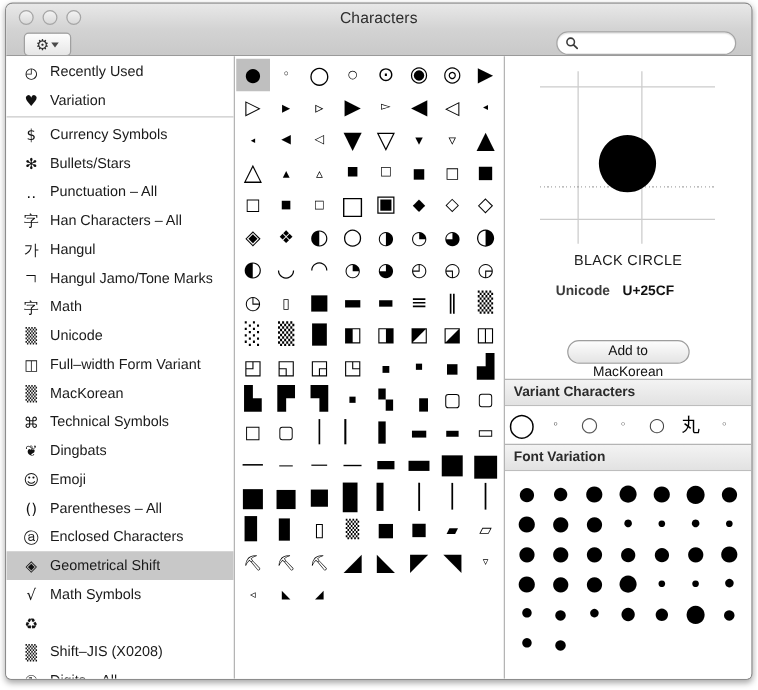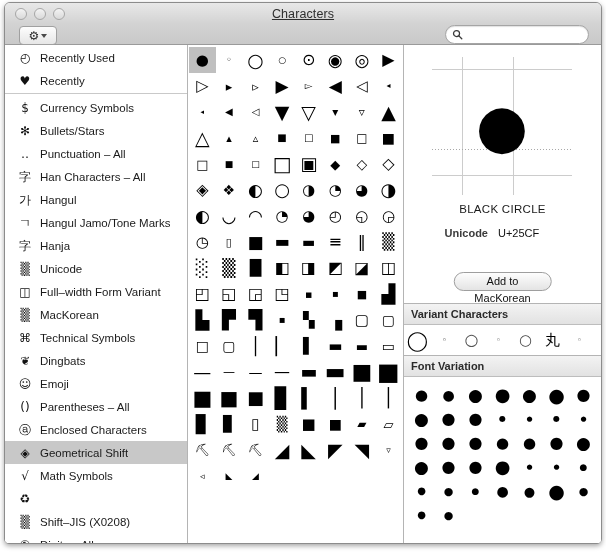--- a/index.html
+++ b/index.html
@@ -64,7 +64,6 @@
     font-size: 12.5px;
     color: #2e2e2e;
     letter-spacing: 0.1px;
-    text-decoration: underline;
   }
   .gear-btn {
     position: absolute;

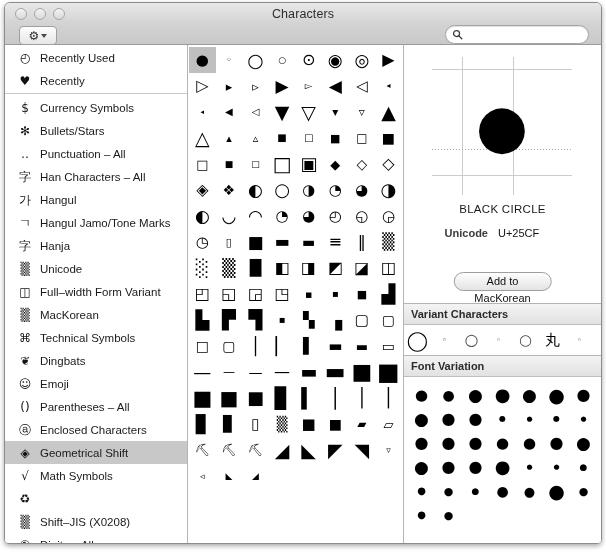--- a/index.html
+++ b/index.html
@@ -395,7 +395,7 @@
             </div>
             <div class="sb-item">
               <span class="sb-icon">♥</span>
-              <span class="sb-label">Recently</span>
+              <span class="sb-label">Variation</span>
             </div>
             <div class="sb-sep"></div>
             <div class="sb-item">

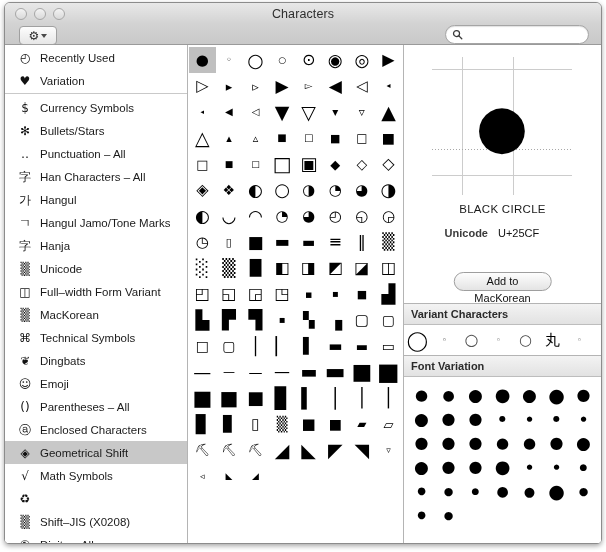--- a/index.html
+++ b/index.html
@@ -284,7 +284,7 @@
   }
   .code-val {
     margin-left: 10px;
-    font-weight: normal;
+    font-weight: bold;
     color: #111;
   }
   .fav-btn {

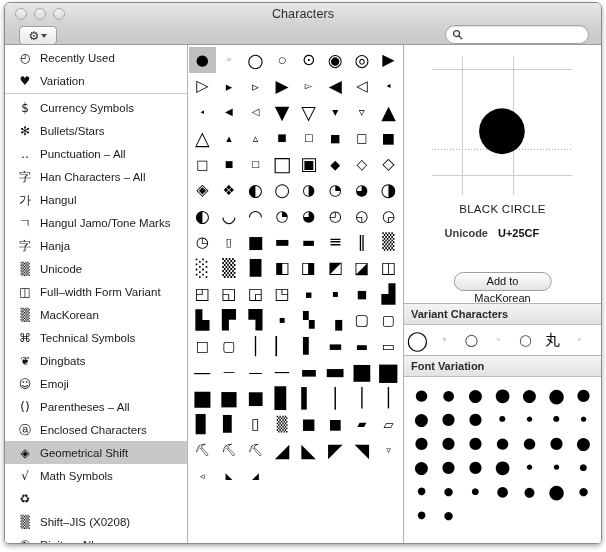--- a/index.html
+++ b/index.html
@@ -424,7 +424,7 @@
             </div>
             <div class="sb-item">
               <span class="sb-icon">字</span>
-              <span class="sb-label">Hanja</span>
+              <span class="sb-label">Math</span>
             </div>
             <div class="sb-item">
               <span class="sb-icon">▒</span>

